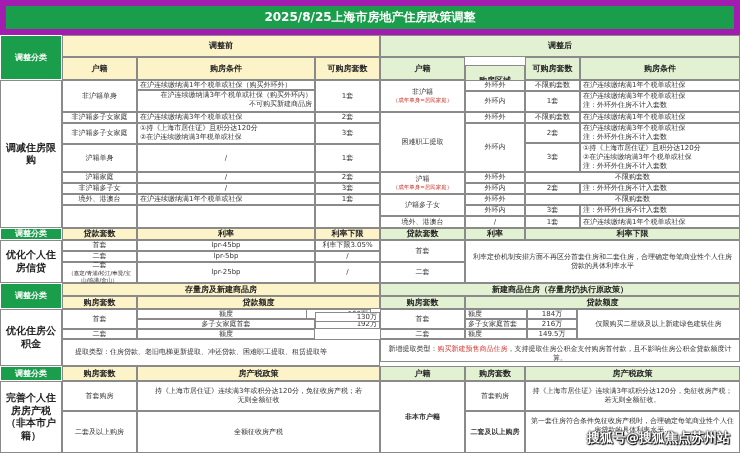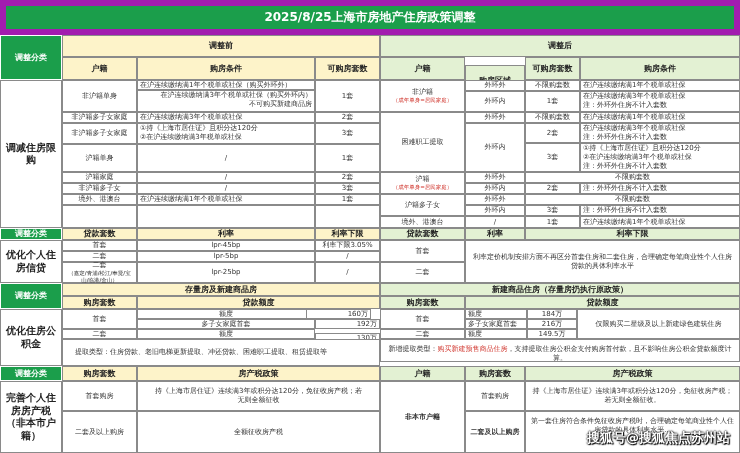--- a/index.html
+++ b/index.html
@@ -168,7 +168,7 @@
 <div class="c" style="left:315px;top:319px;width:65px;height:10px;justify-content:flex-end">192万</div>
 <div class="c" style="left:62px;top:329px;width:75px;height:10px">二套</div>
 <div class="c" style="left:137px;top:329px;width:178px;height:10px">额度</div>
-<div class="c" style="left:315px;top:333px;width:65px;height:10px;justify-content:flex-end">130万</div>
+<div class="c" style="left:315px;top:312px;width:65px;height:10px;justify-content:flex-end">130万</div>
 <div class="c l" style="left:62px;top:339px;width:318px;height:27px;padding-left:12px">提取类型：住房贷款、老旧电梯更新提取、冲还贷款、困难职工提取、租赁提取等</div>
 
 <div class="c" style="left:380px;top:309px;width:85px;height:20px">首套</div>

